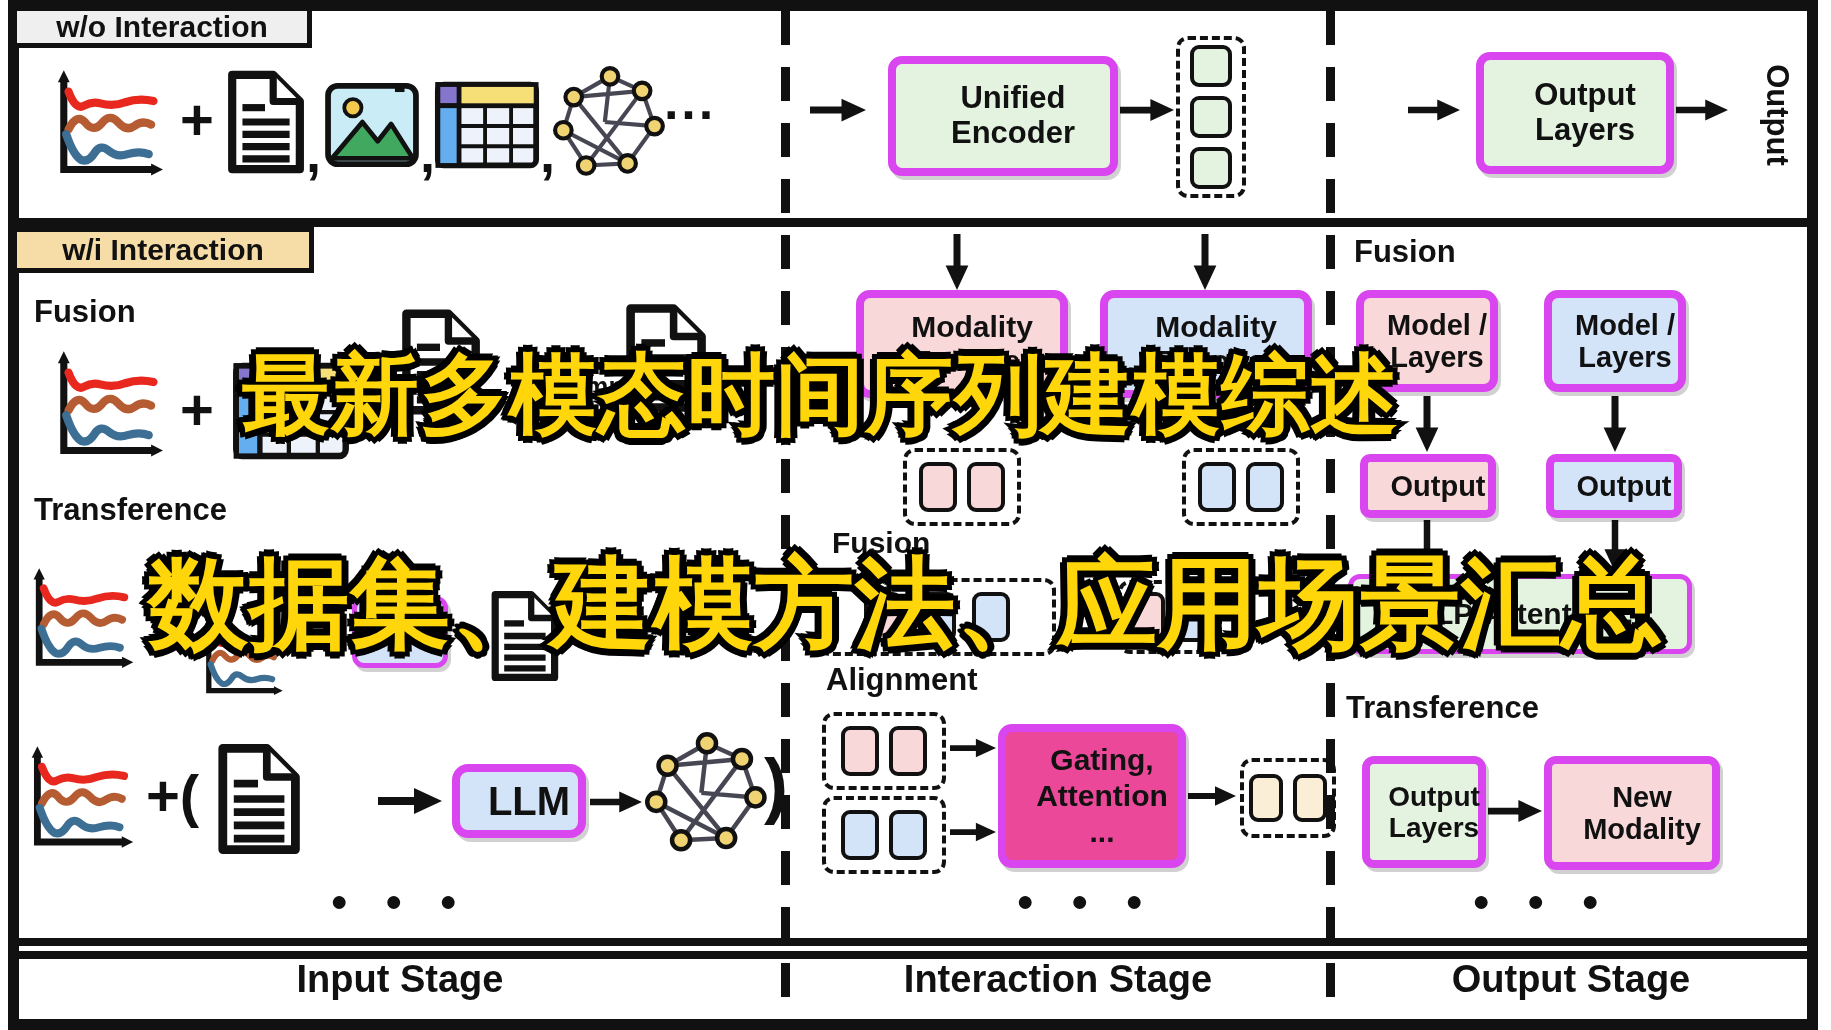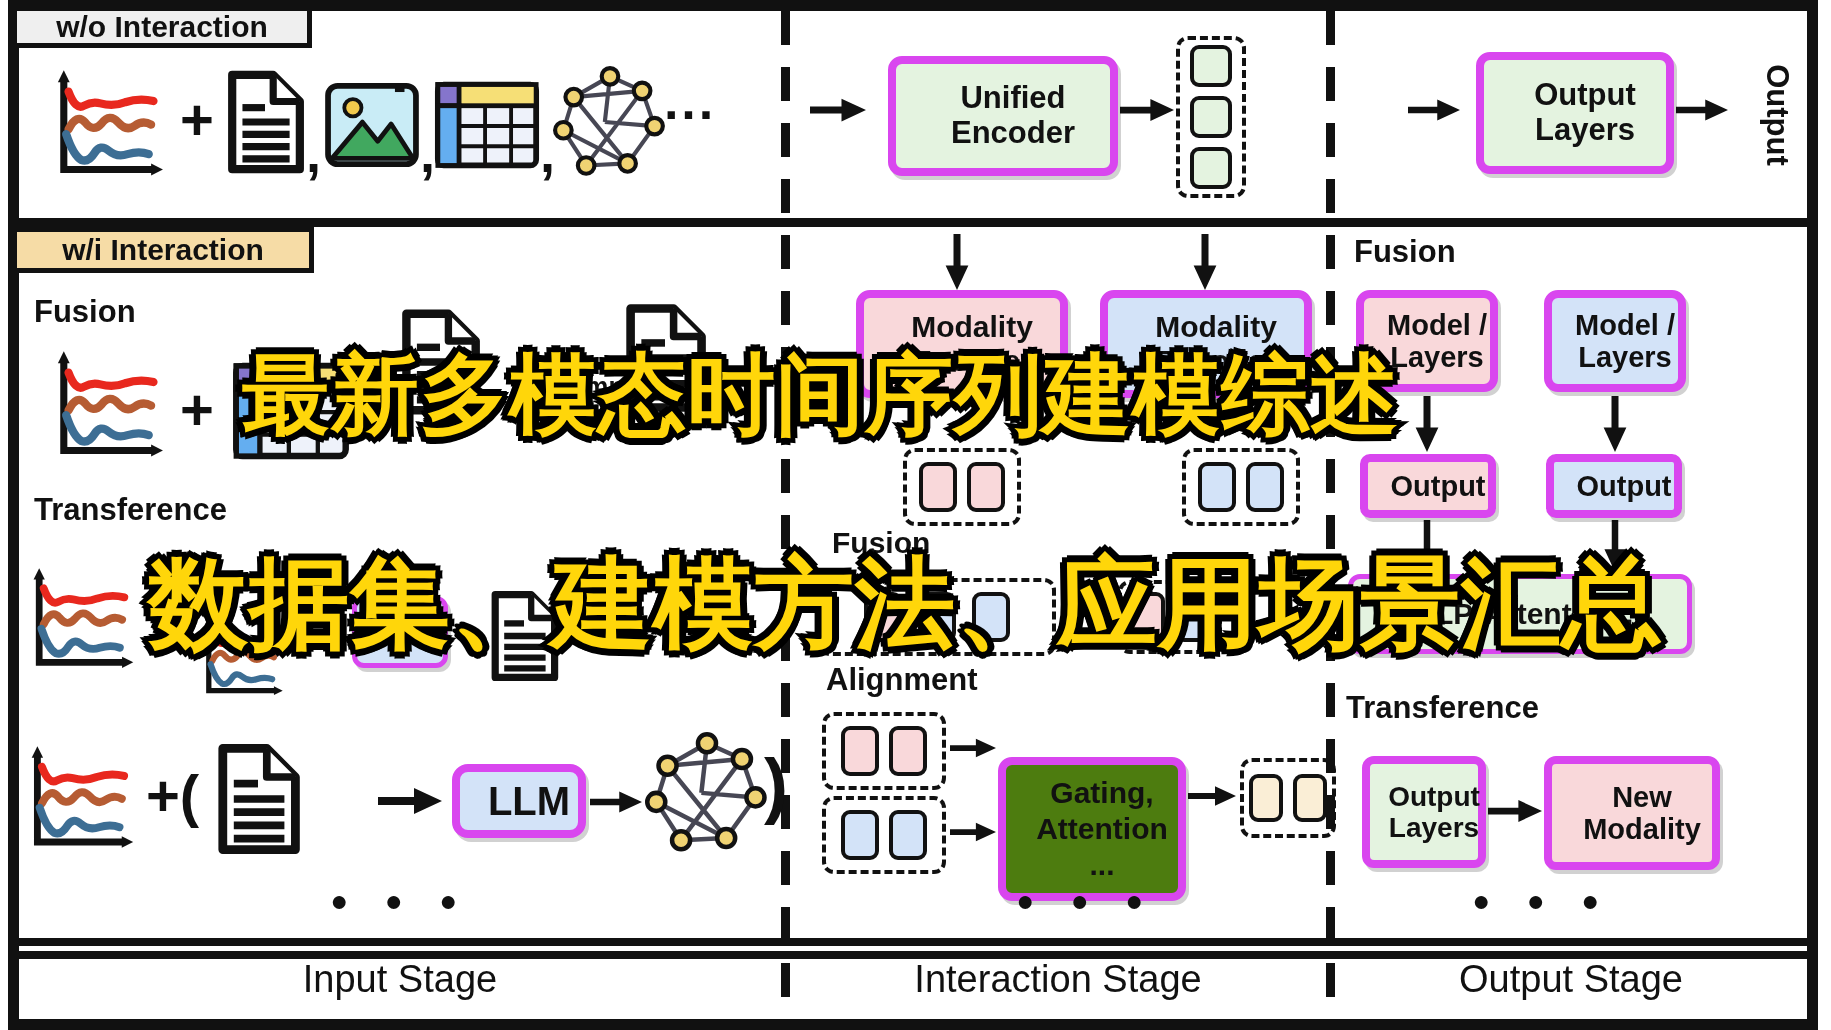--- a/index.html
+++ b/index.html
@@ -22,7 +22,7 @@
   .tok.sq{width:42px;height:42px;}
   .tok.sm{width:34px;height:48px;}
   .pink{background:#f9d8da;} .blue{background:#d3e3f8;} .green{background:#e4f3e0;}
-  .yellow{background:#4d7c0f;margin-top:33px;} .beige{background:#faeed6;}
+  .yellow{background:#ec4899;} .beige{background:#faeed6;}
   .arrow{z-index:9;}
   .ol{font-weight:900;color:#ffd60a;white-space:nowrap;z-index:50;letter-spacing:1px;
       -webkit-text-stroke:8px #000;paint-order:stroke fill;

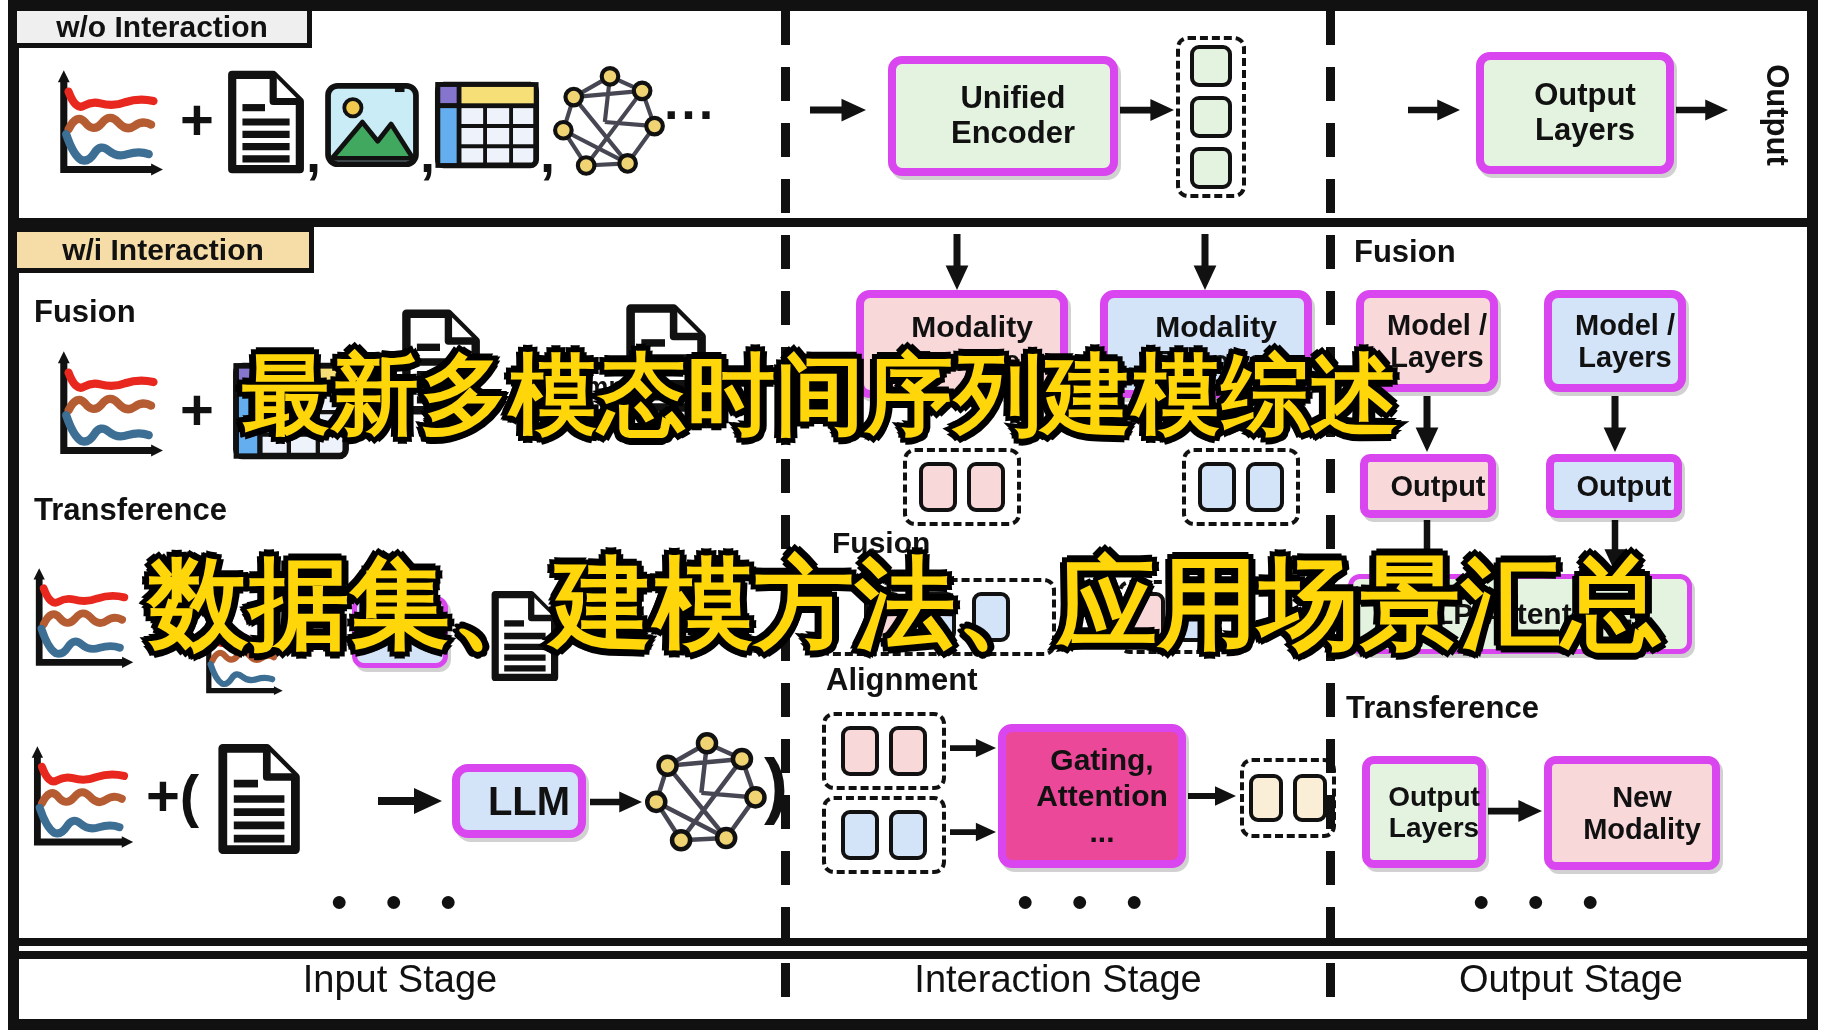--- a/index.html
+++ b/index.html
@@ -28,7 +28,7 @@
       -webkit-text-stroke:8px #000;paint-order:stroke fill;
       text-shadow:-5px -5px 0 #000,5px -5px 0 #000,-5px 5px 0 #000,5px 5px 0 #000,
                   -7px 0 0 #000,7px 0 0 #000,0 -7px 0 #000,0 7px 0 #000;}
-  .footer{font-weight:normal;font-size:38px;text-align:center;z-index:10;}
+  .footer{font-weight:bold;font-size:38px;text-align:center;z-index:10;}
   svg.icon{z-index:8;overflow:visible;}
 </style>
 </head>

